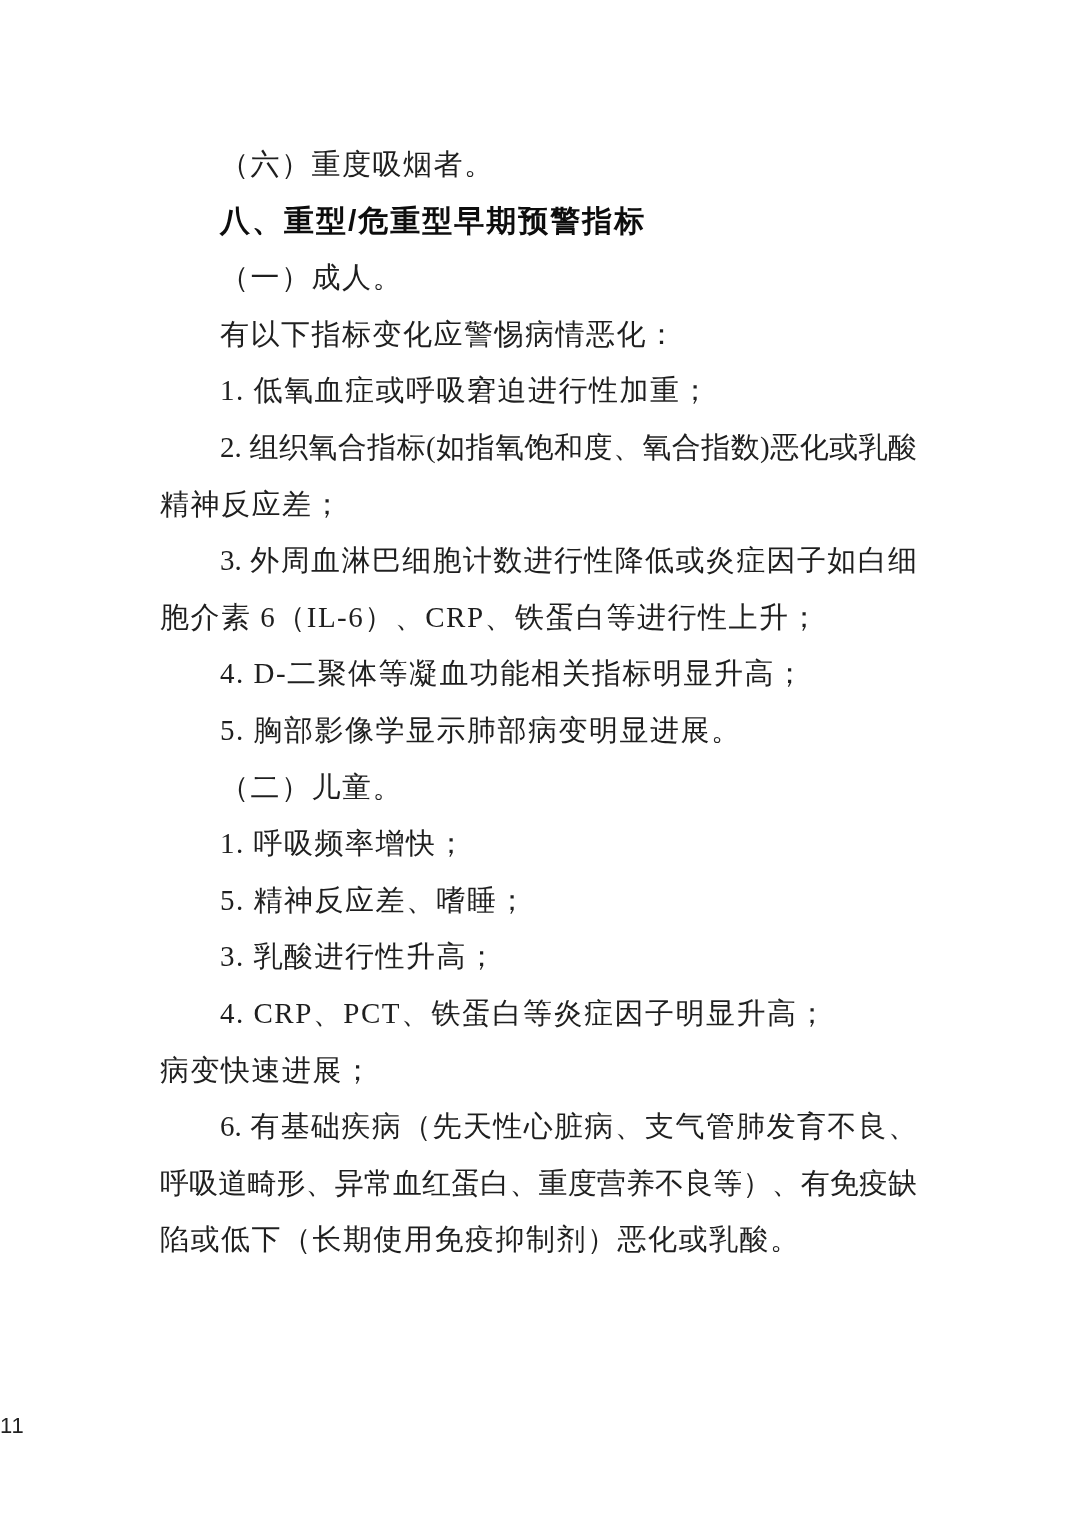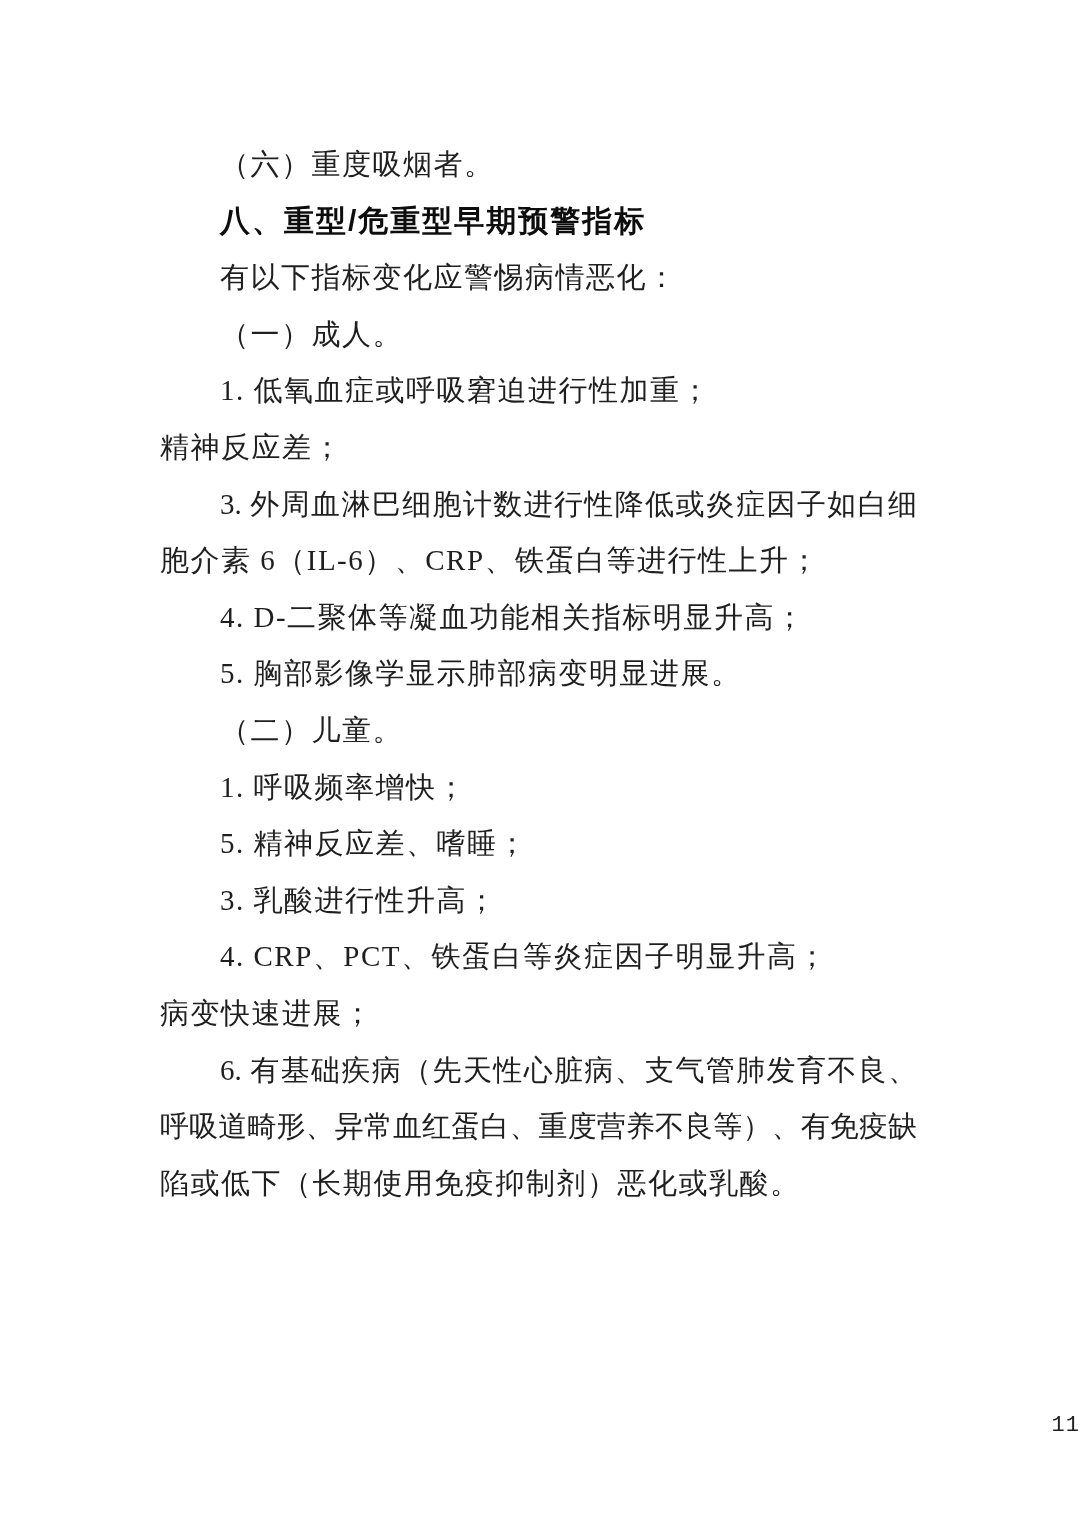--- a/index.html
+++ b/index.html
@@ -67,8 +67,8 @@
   <div class="content">
       <div class="line body indent">（六）重度吸烟者。</div>
       <div class="line heading indent">八、重型/危重型早期预警指标</div>
+      <div class="line body indent">（一）成人。</div>
       <div class="line body indent">有以下指标变化应警惕病情恶化：</div>
-      <div class="line body indent">（一）成人。</div>
       <div class="line body indent">1. 低氧血症或呼吸窘迫进行性加重；</div>
       <div class="line body">精神反应差；</div>
       <div class="line body indent fill">3. 外周血淋巴细胞计数进行性降低或炎症因子如白细</div>

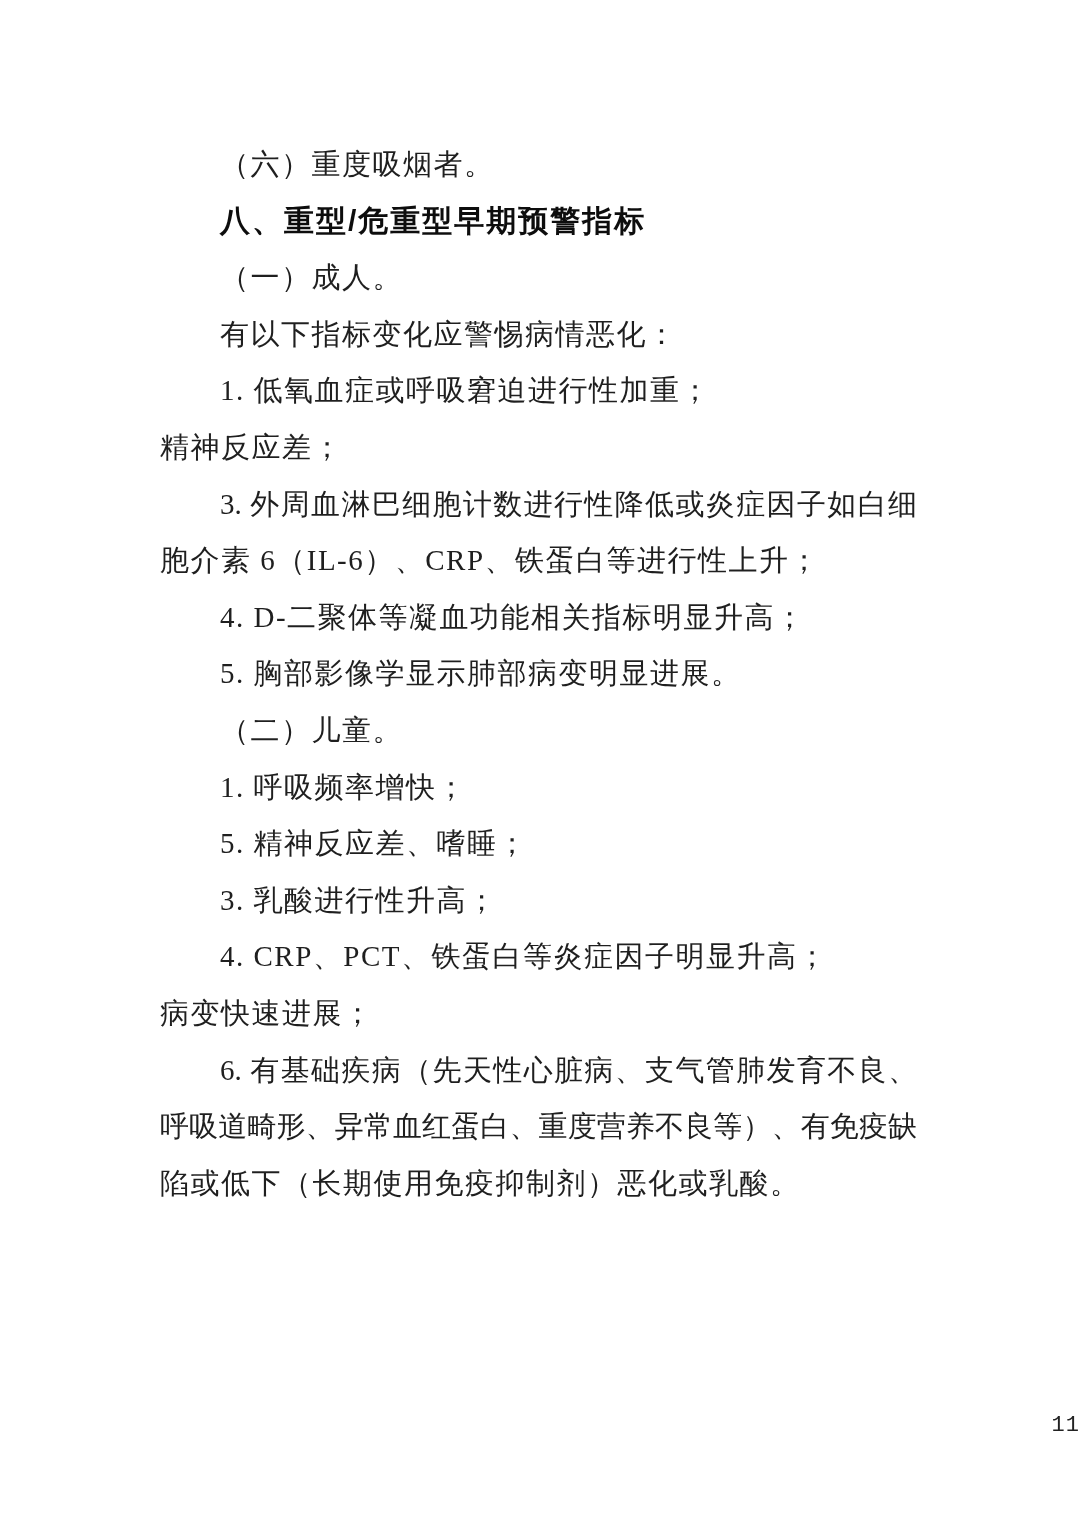--- a/index.html
+++ b/index.html
@@ -70,6 +70,7 @@
       <div class="line body indent">（一）成人。</div>
       <div class="line body indent">有以下指标变化应警惕病情恶化：</div>
       <div class="line body indent">1. 低氧血症或呼吸窘迫进行性加重；</div>
+      <div class="line body indent fill">2. 组织氧合指标(如指氧饱和度、氧合指数)恶化或乳酸</div>
       <div class="line body">精神反应差；</div>
       <div class="line body indent fill">3. 外周血淋巴细胞计数进行性降低或炎症因子如白细</div>
       <div class="line body">胞介素 6（IL-6）、CRP、铁蛋白等进行性上升；</div>

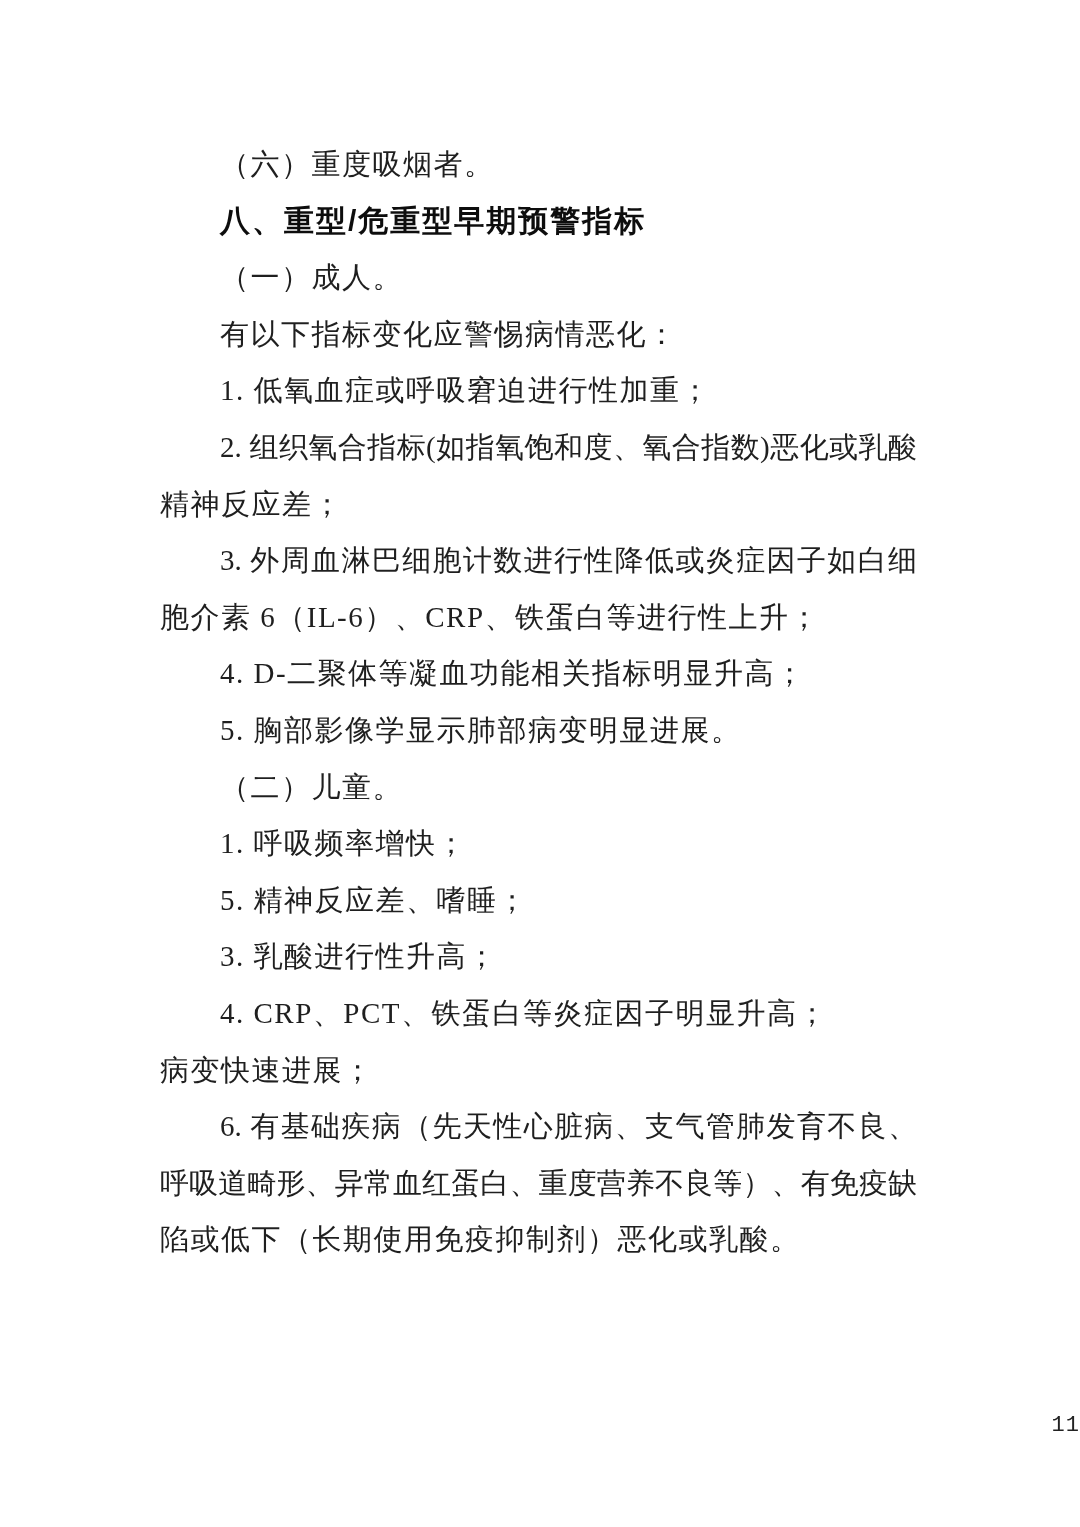--- a/index.html
+++ b/index.html
@@ -53,11 +53,11 @@
     left: 0;
     top: 1413px;
     width: 1080px;
-    text-align: right;
+    text-align: left;
     font-size: 22px;
     letter-spacing: 1px;
     color: #222222;
-    font-family: Liberation Mono, monospace;
+    font-family: Liberation Sans, sans-serif;
   }
 </style>
 </head>

